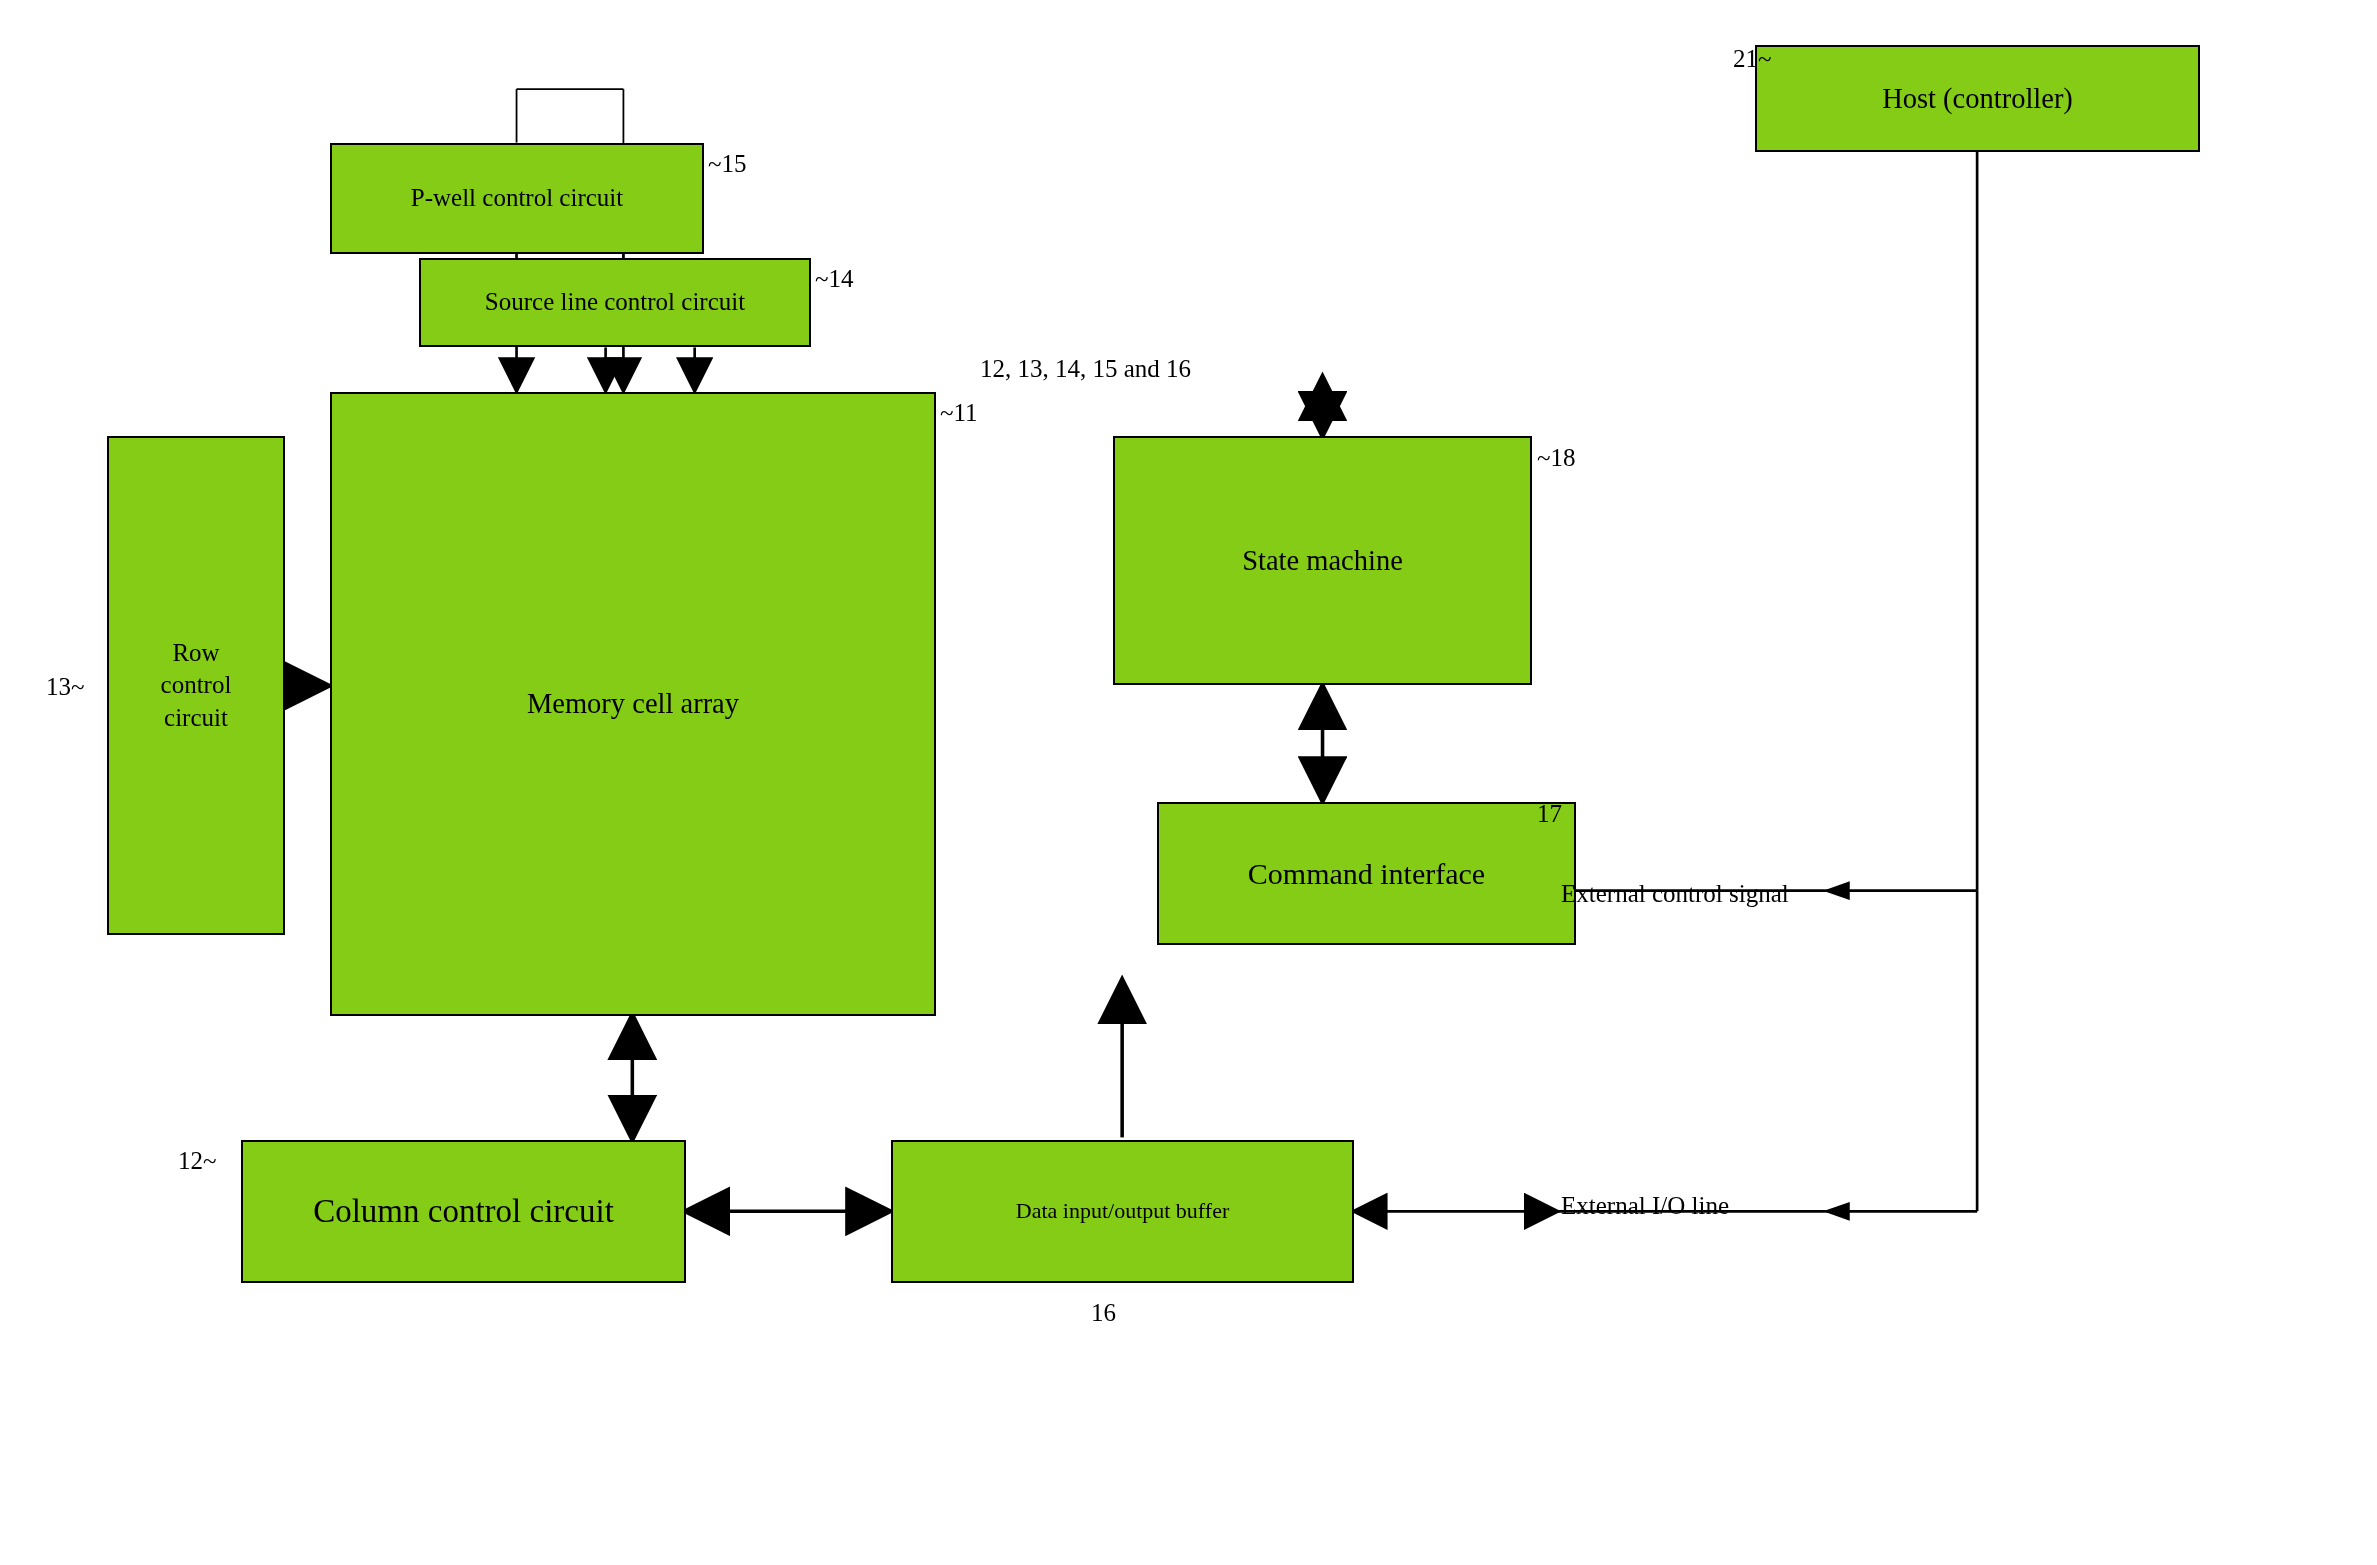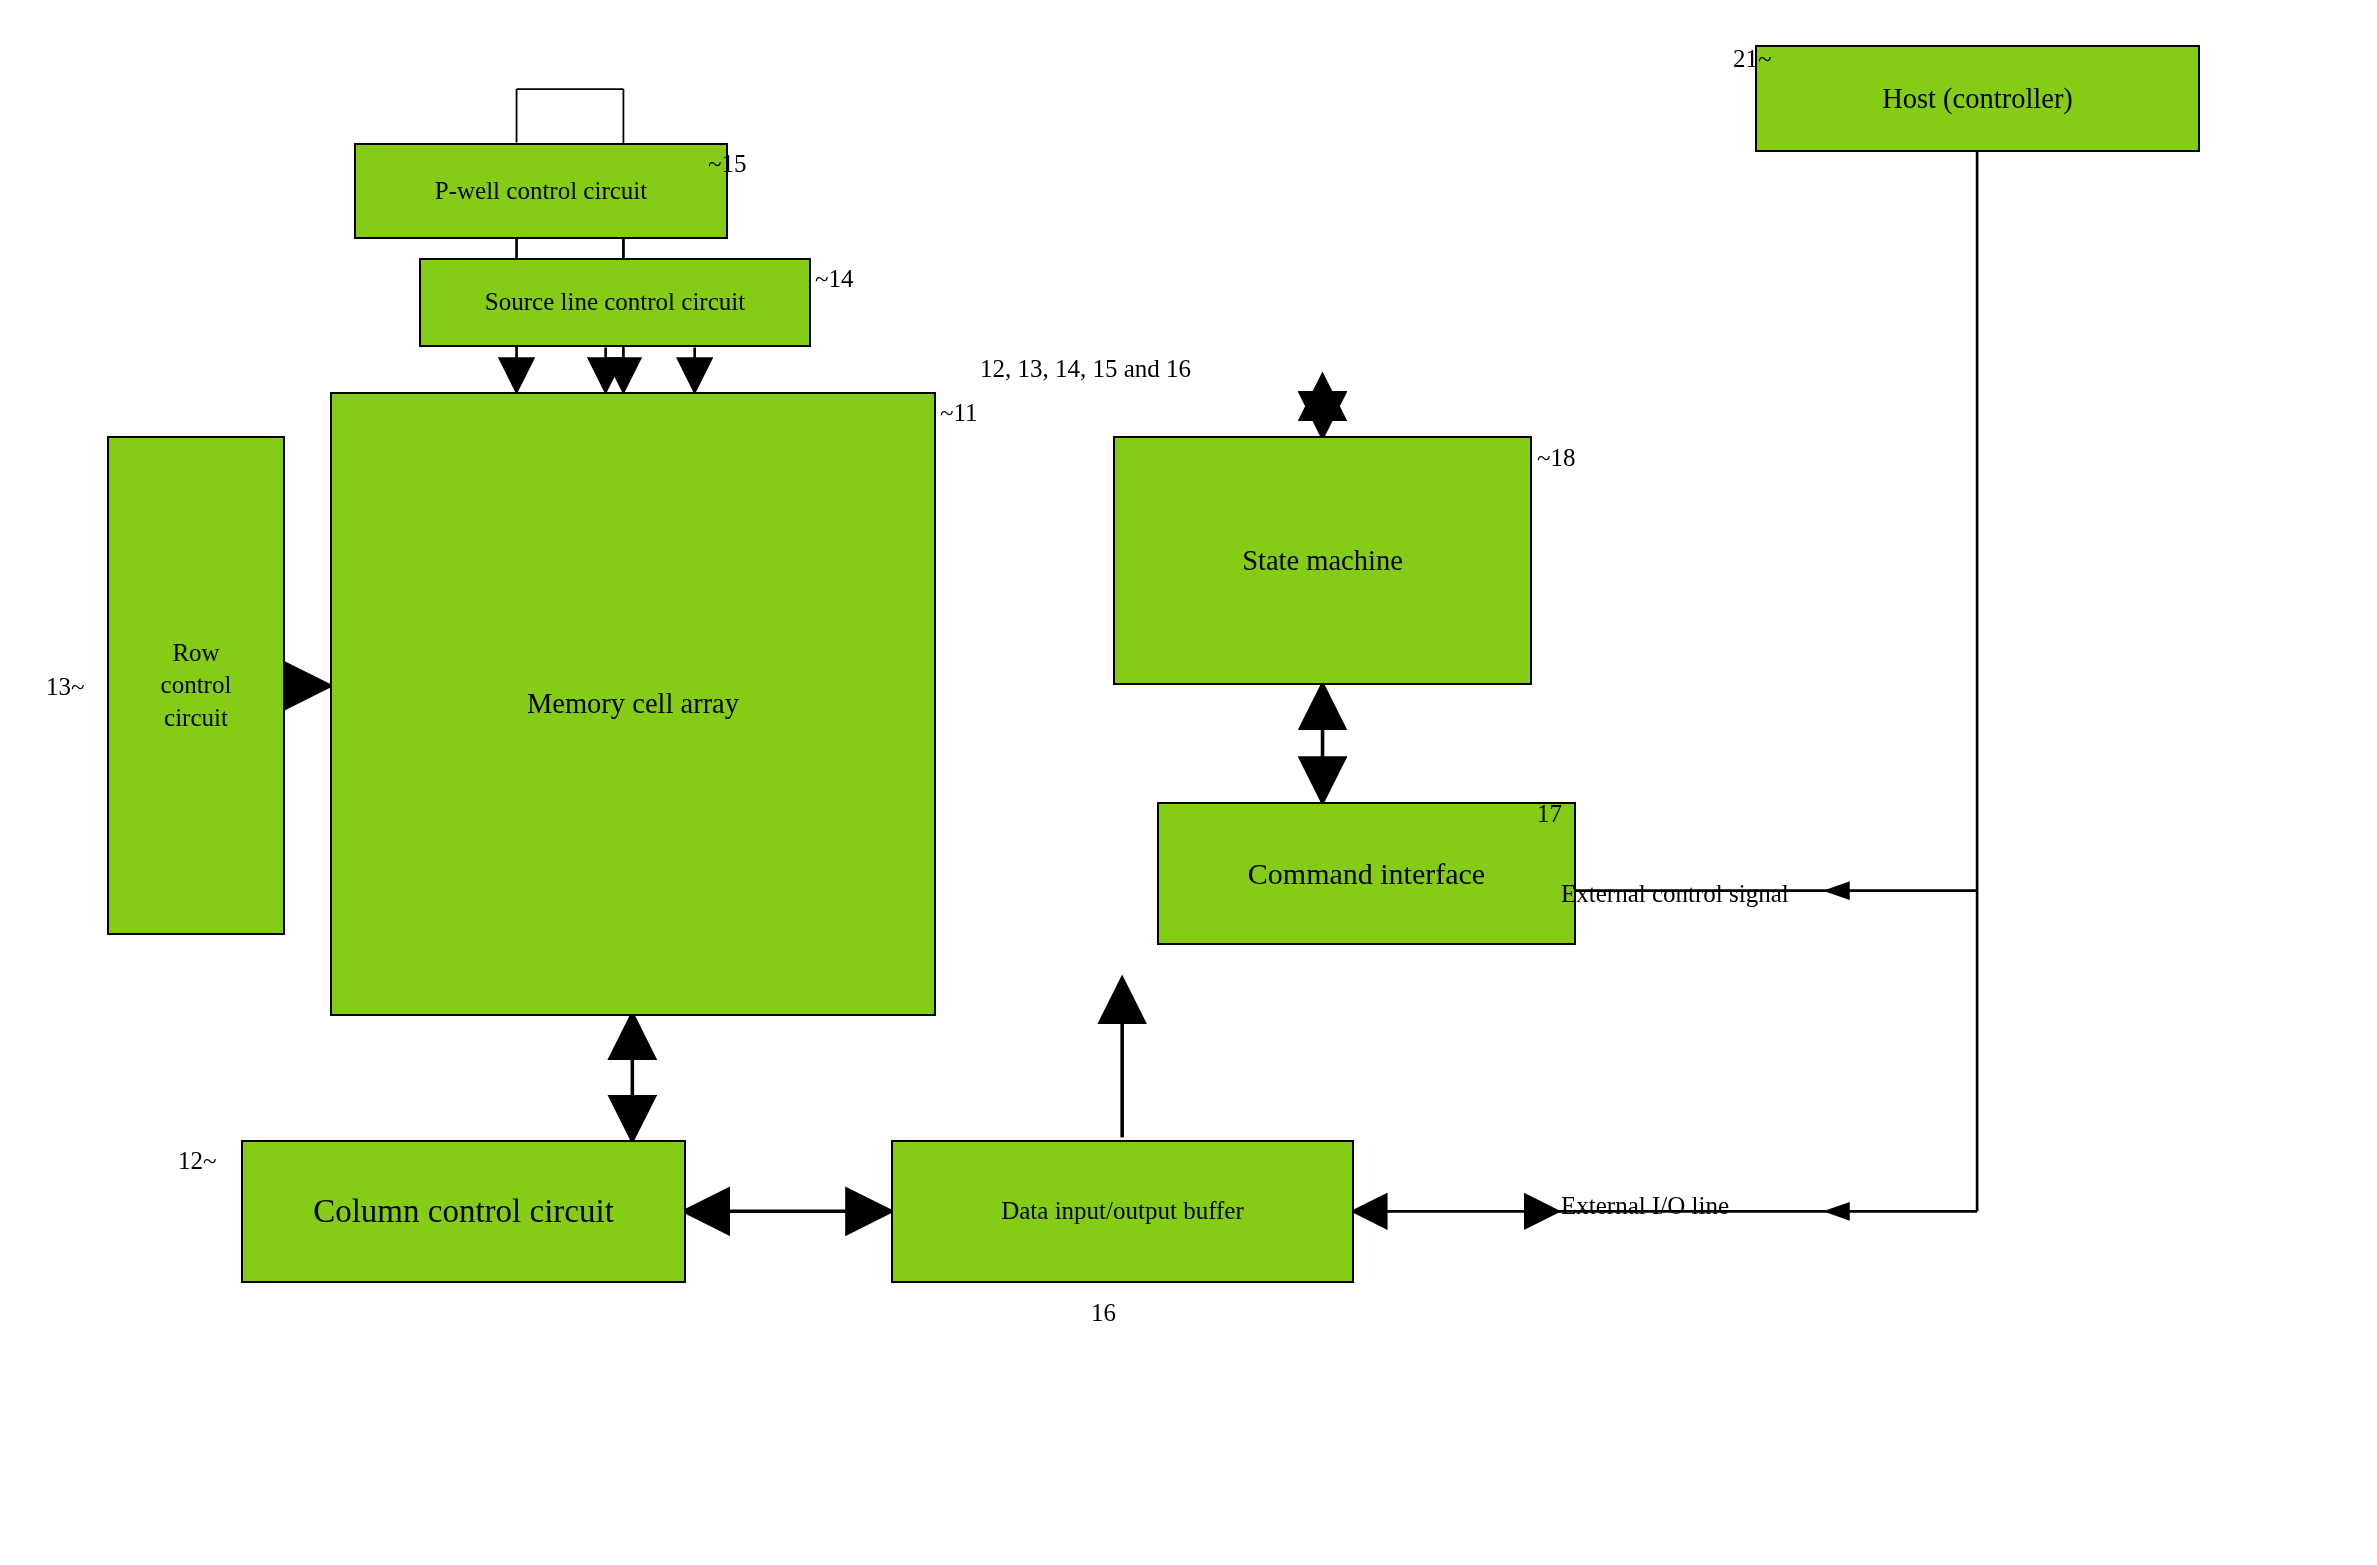--- a/index.html
+++ b/index.html
@@ -113,7 +113,7 @@
     <span>Host (controller)</span>
   </div>
 
-  <div class="box" style="left:330px; top:143px; width:374px; height:96px; font-size:25px;margin-left:24px;">
+  <div class="box" style="left:330px; top:143px; width:374px; height:111px; font-size:25px;">
     <span>P-well control circuit</span>
   </div>
 

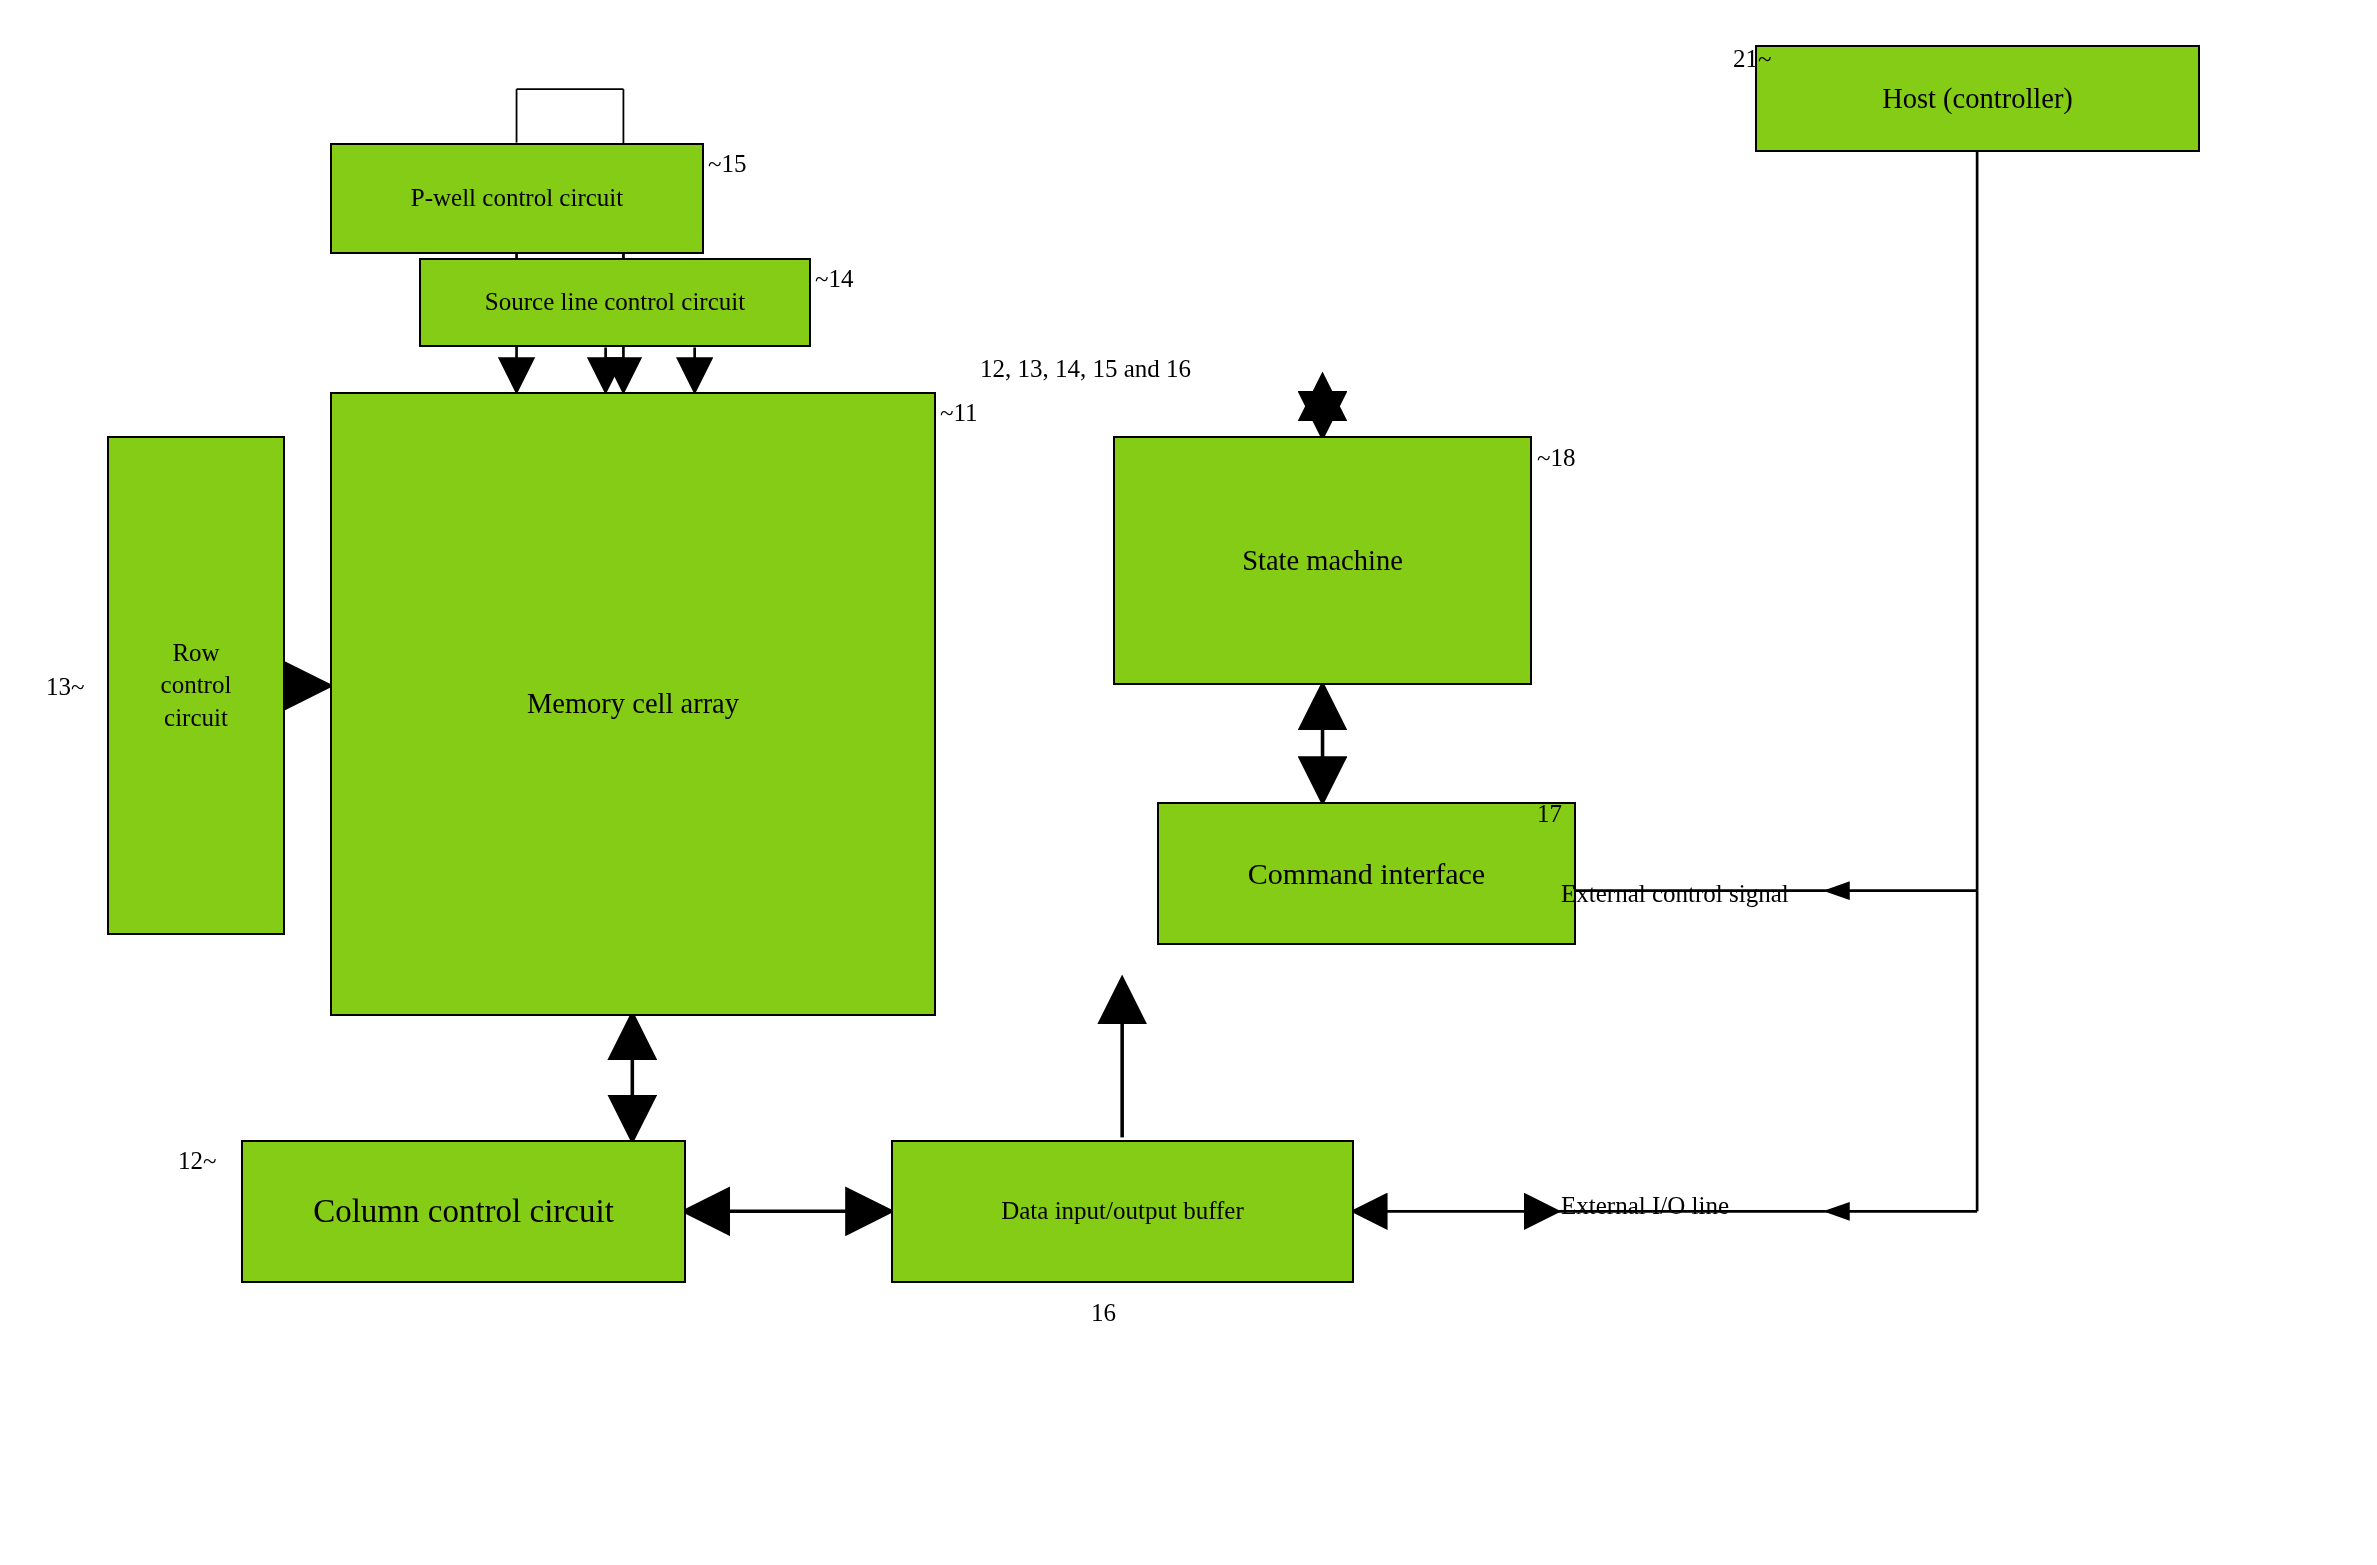--- a/index.html
+++ b/index.html
@@ -143,7 +143,7 @@
     <span>Column control circuit</span>
   </div>
 
-  <div class="box" style="left:891px; top:1140px; width:463px; height:143px; font-size:25px;">
+  <div class="box" style="left:891px; top:1140px; width:463px; height:143px; font-size:22px;">
     <span>Data input/output buffer</span>
   </div>
 

